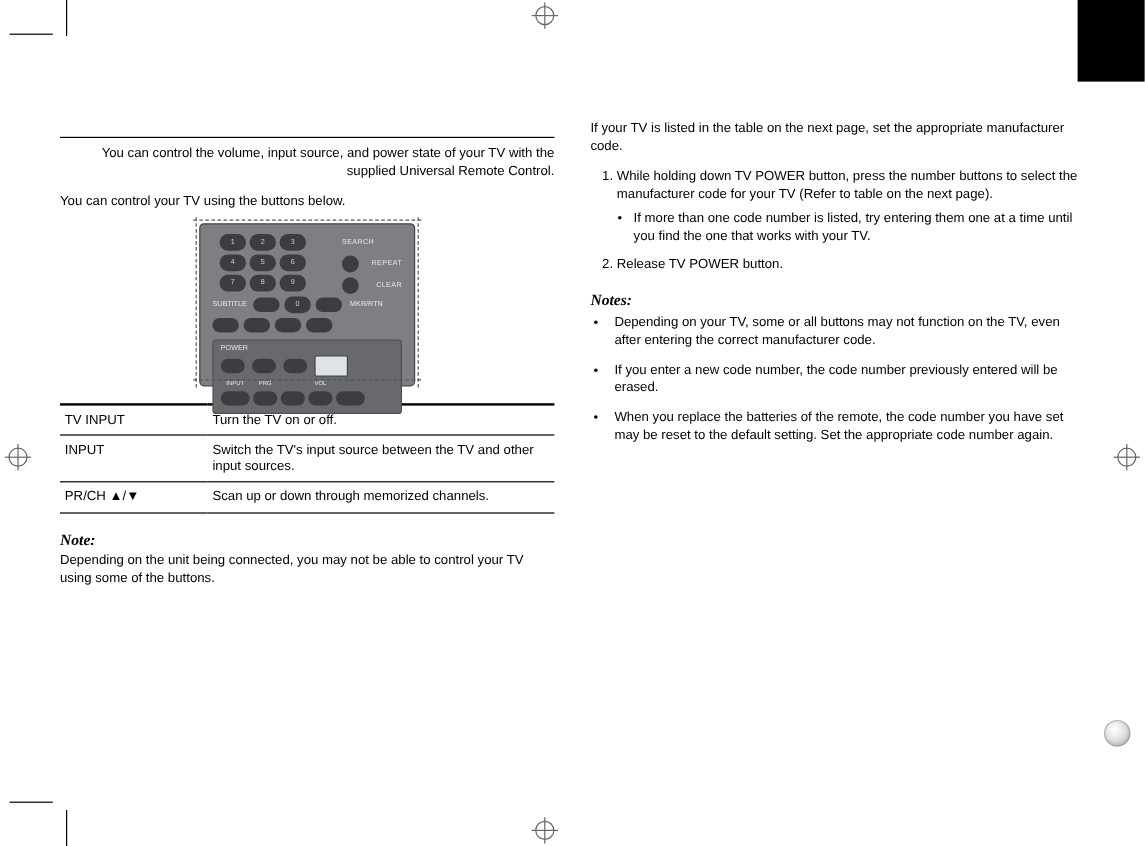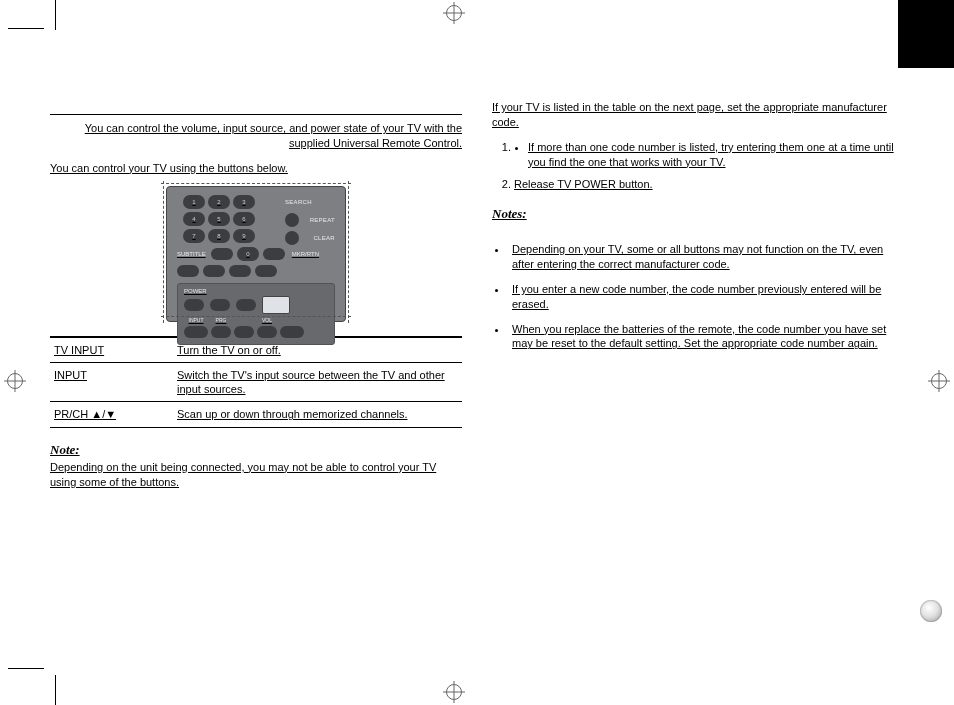--- a/index.html
+++ b/index.html
@@ -70,7 +70,6 @@
   }
   .col {
     width: 50%;
-    text-decoration: underline;
   }
 
   .rule-top {

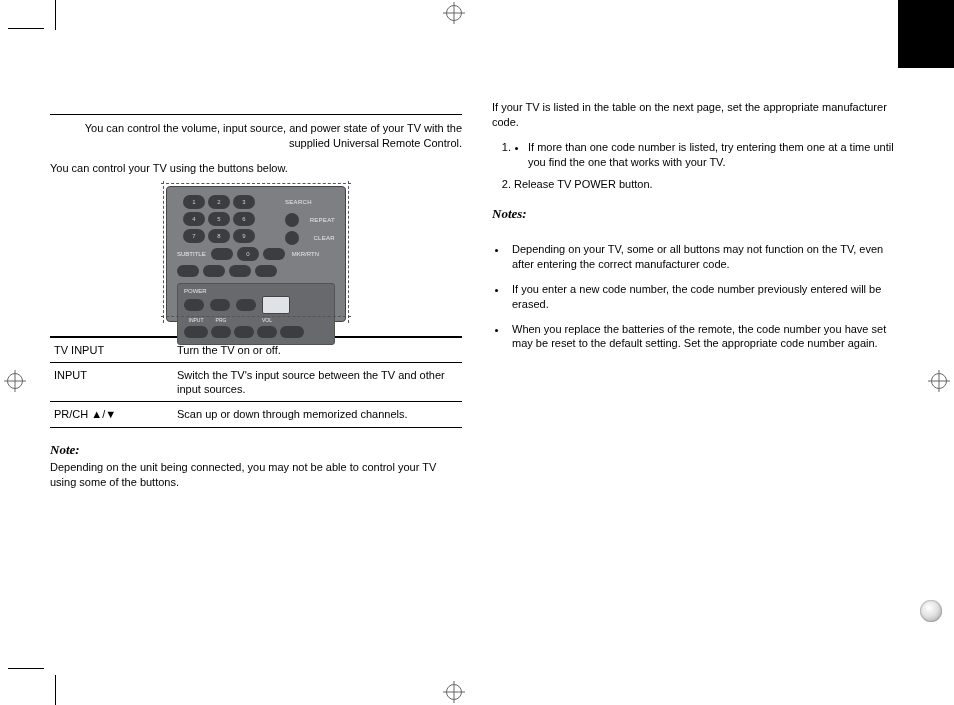--- a/index.html
+++ b/index.html
@@ -359,6 +359,7 @@
 
     <ol class="steps">
       <li>
+        <span>While holding down TV POWER button, press the number buttons to select the manufacturer code for your  TV (Refer to table on the next page).</span>
         <ul class="sub">
           <li>If more than one code number is listed, try entering them one at a time until you find the one that works with your  TV.</li>
         </ul>

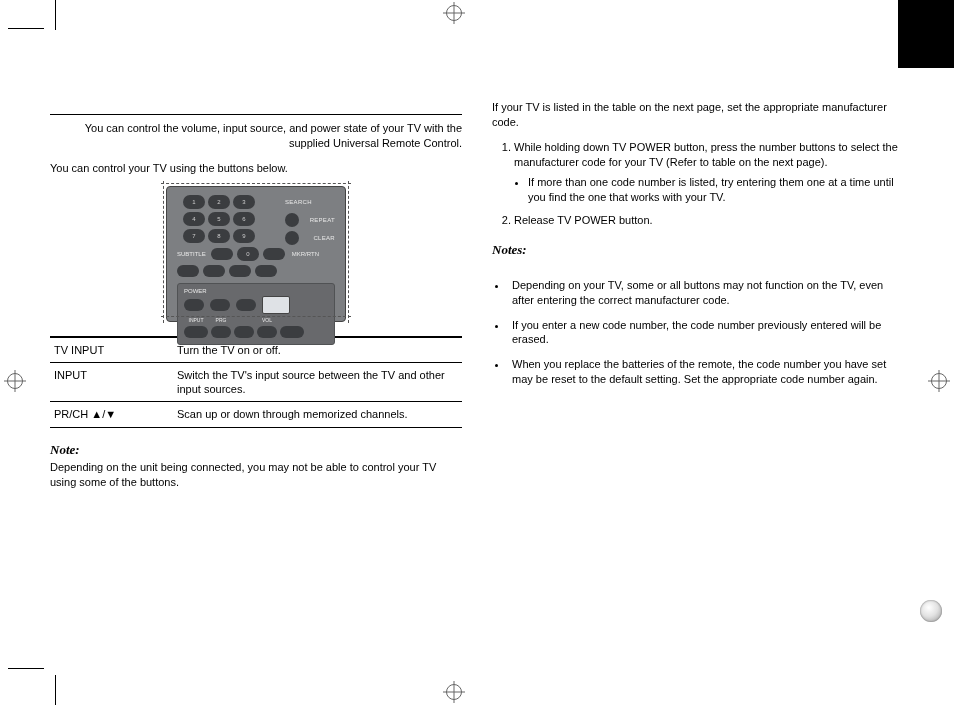--- a/index.html
+++ b/index.html
@@ -229,7 +229,7 @@
   ul.sub { margin: 6px 0 0; padding-left: 14px; list-style-type: disc; }
   ul.sub li { margin-bottom:4px; }
 
-  ul.notes-list { margin: 20px 0; padding-left: 16px; list-style-type: disc; }
+  ul.notes-list { margin: 4px 0; padding-left: 16px; list-style-type: disc; }
   ul.notes-list li { margin-bottom: 10px; line-height:1.35; padding-left:4px; }
 </style>
 </head>

